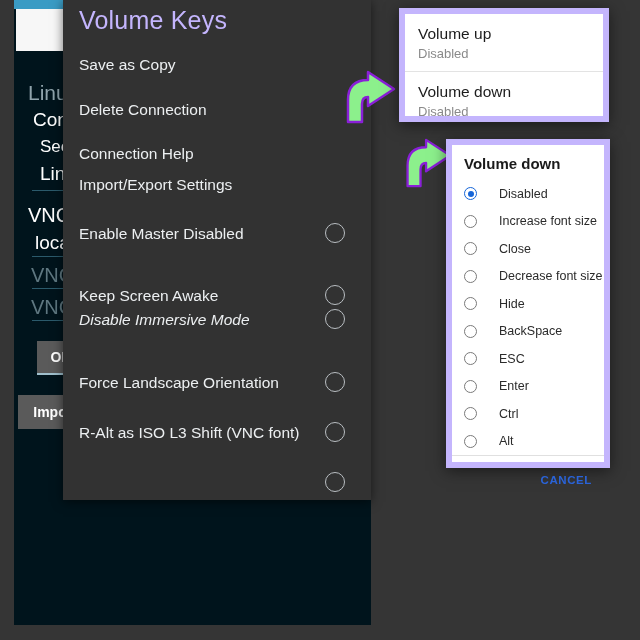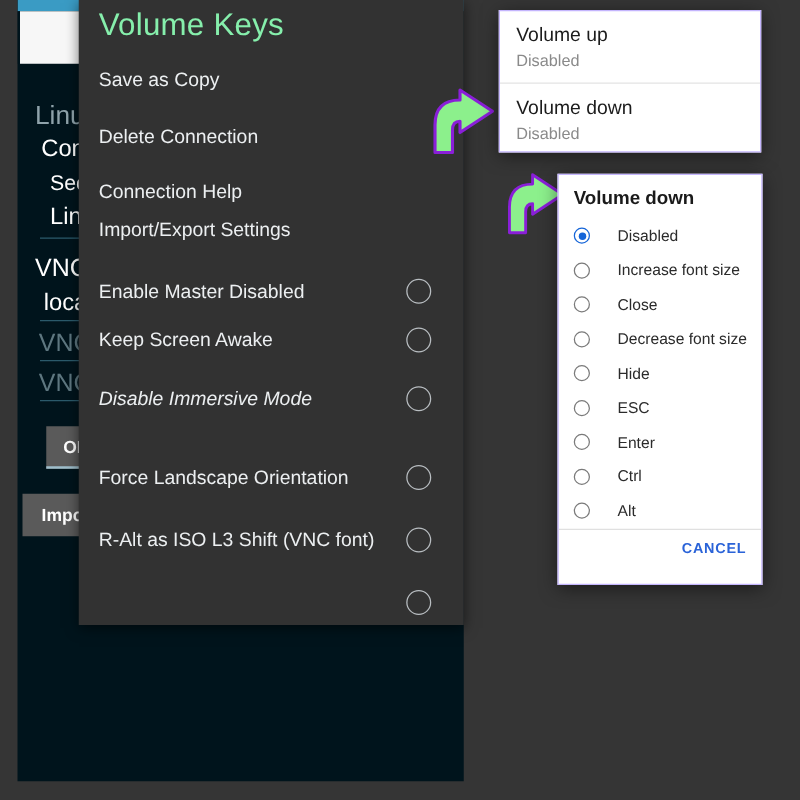--- a/index.html
+++ b/index.html
@@ -97,7 +97,7 @@
     left: 16px;
     top: 6px;
     font-size: 25px;
-    color: #86efac;
+    color: #c4b5fd;
     letter-spacing: 0.2px;
   }
   .menu-item {

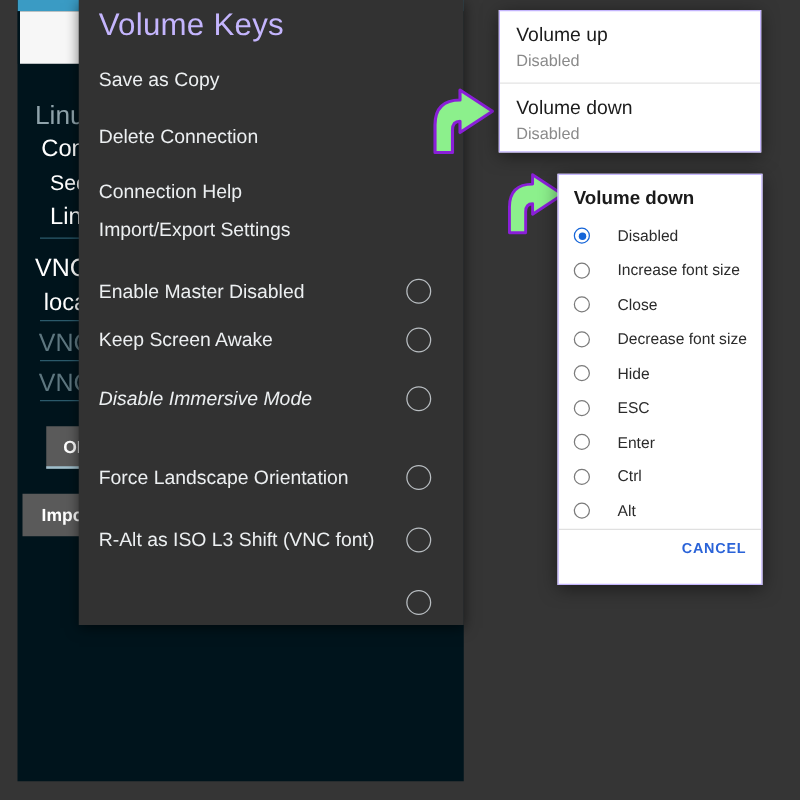--- a/index.html
+++ b/index.html
@@ -127,7 +127,7 @@
     position: absolute;
     background: #ffffff;
     box-shadow: 0 3px 14px rgba(0,0,0,0.5);
-    border: 1px solid #c4b5fd;
+    border: 6px solid #c4b5fd;
     box-sizing: border-box;
   }
   .pref-row {

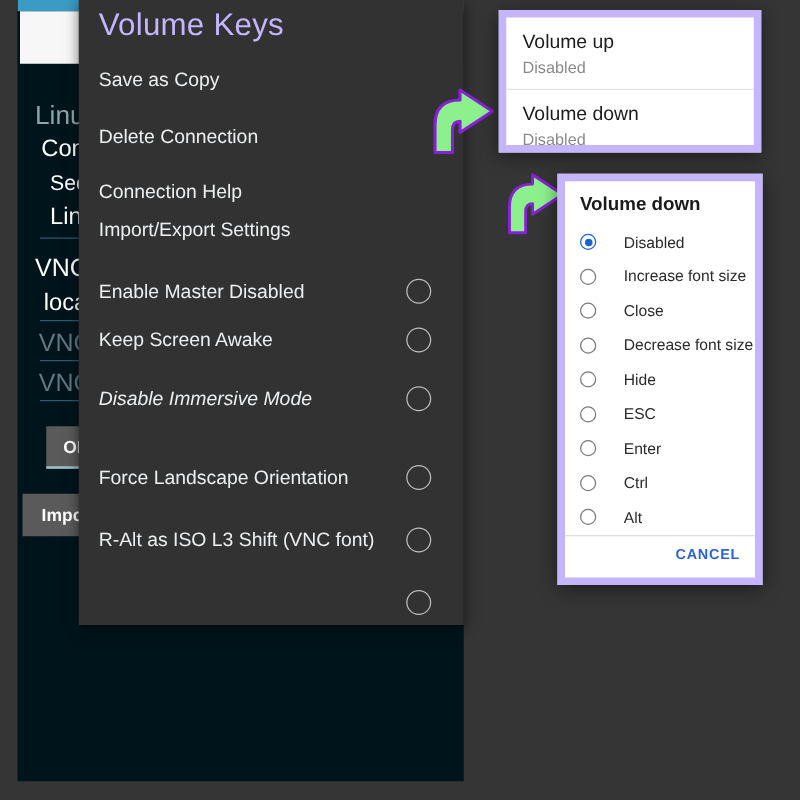--- a/index.html
+++ b/index.html
@@ -257,7 +257,7 @@
       <span class="mi-label">Enable Master Disabled</span>
       <span class="menu-check"></span>
     </div>
-    <div class="menu-item" style="top:254px;">
+    <div class="menu-item" style="top:277px;">
       <span class="mi-label">Keep Screen Awake</span>
       <span class="menu-check"></span>
     </div>

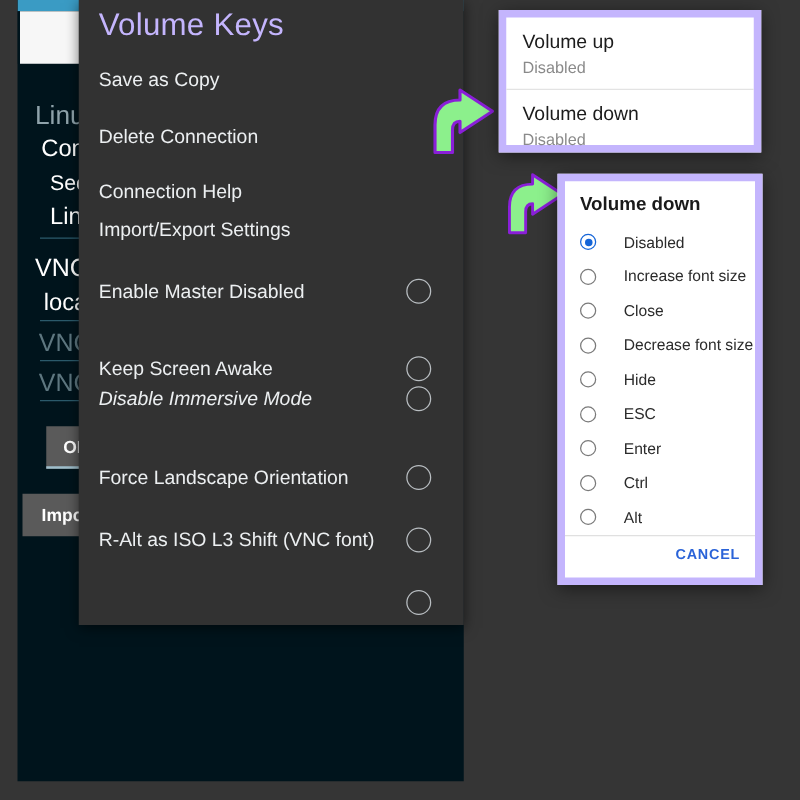--- a/index.html
+++ b/index.html
@@ -322,6 +322,10 @@
     </div>
     <div class="opt-row">
       <span class="radio"></span>
+      <span>BackSpace</span>
+    </div>
+    <div class="opt-row">
+      <span class="radio"></span>
       <span>ESC</span>
     </div>
     <div class="opt-row">

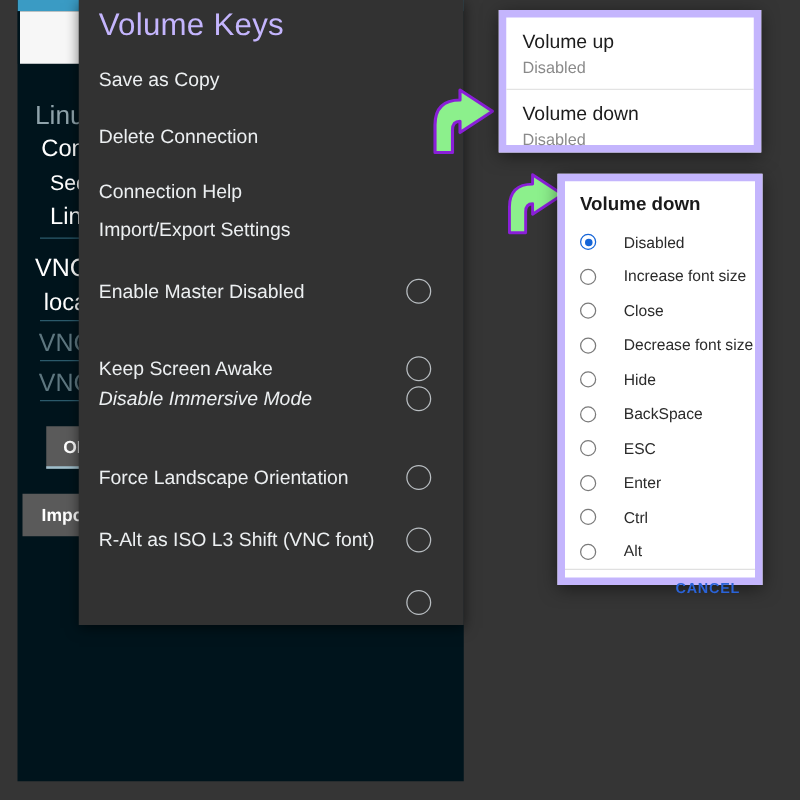--- a/index.html
+++ b/index.html
@@ -188,7 +188,7 @@
     border-top: 1px solid #e0e0e0;
     height: 30px;
     display: flex;
-    align-items: center;
+    align-items: flex-end;
     justify-content: flex-end;
     padding-right: 12px;
   }

